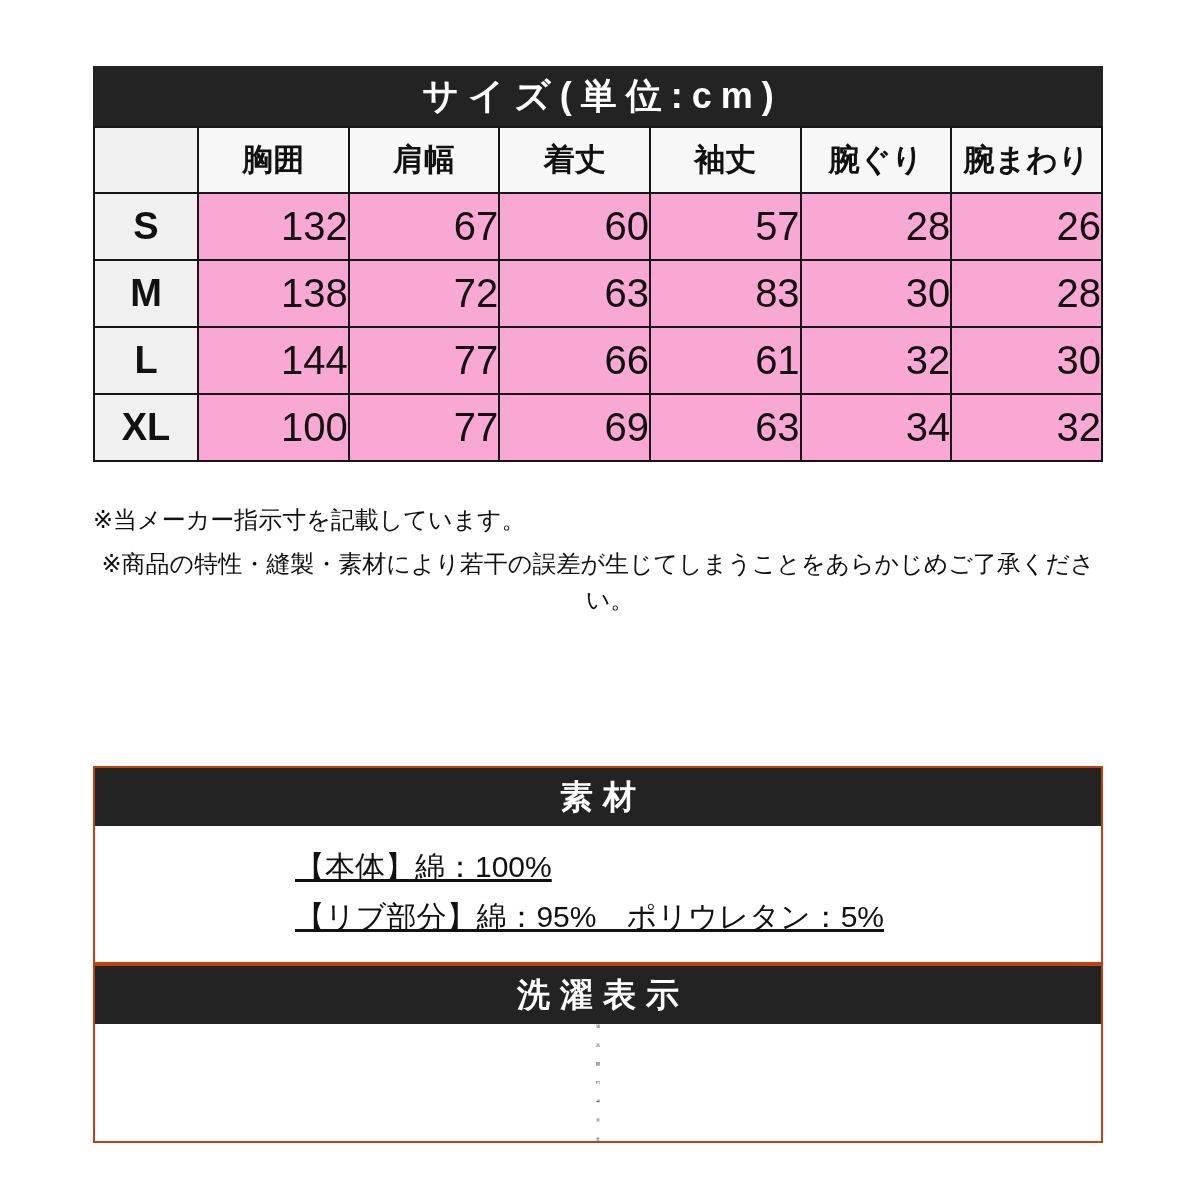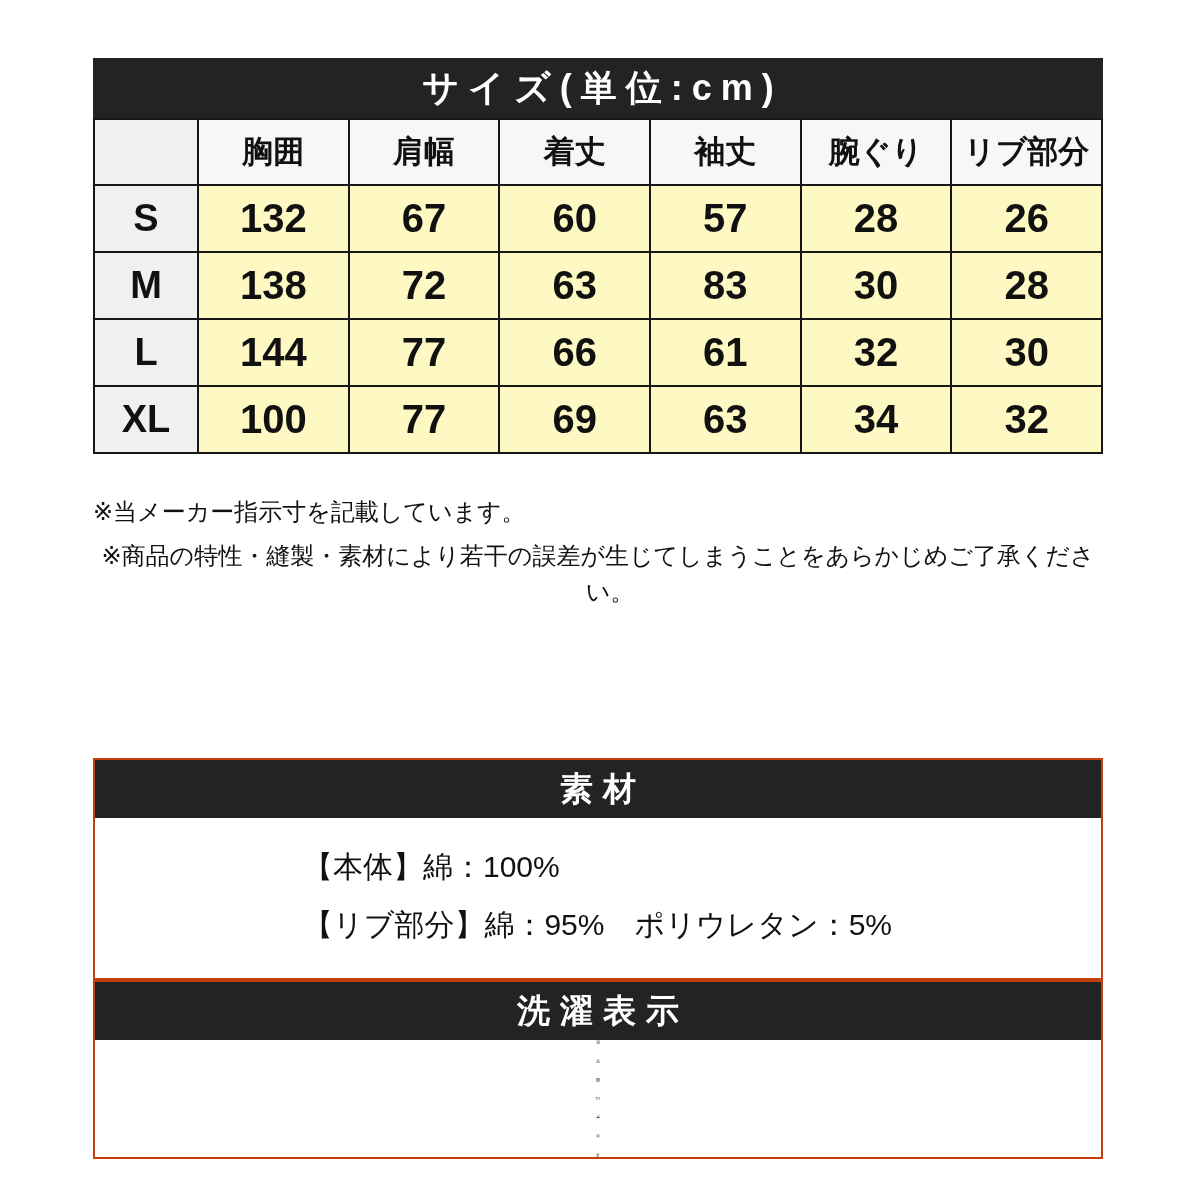--- a/index.html
+++ b/index.html
@@ -8,7 +8,7 @@
     font-family:"Liberation Sans","DejaVu Sans",sans-serif;color:#111;
     -webkit-font-smoothing:antialiased;
   }
-  .wrap{position:absolute;left:93px;top:8px;width:1010px;}
+  .wrap{position:absolute;left:93px;top:16px;width:1010px;}
 
   
   .section-bar{

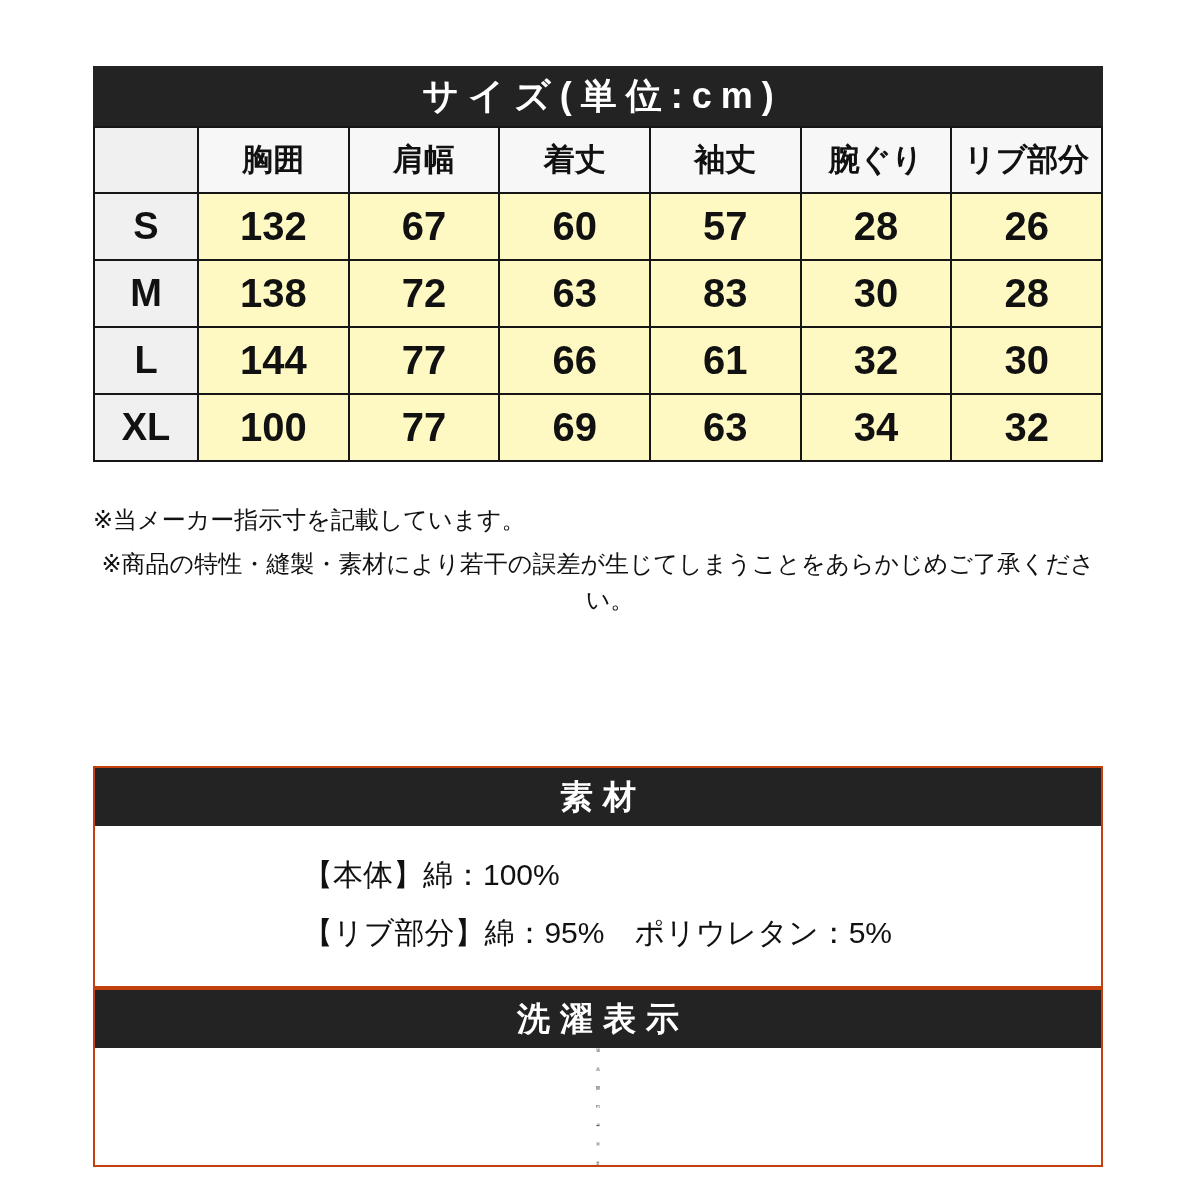--- a/index.html
+++ b/index.html
@@ -79,7 +79,7 @@
           <th>着丈</th>
           <th>袖丈</th>
           <th>腕ぐり</th>
-          <th>リブ部分</th>
+          <th>腕まわり</th>
         </tr>
       </thead>
       <tbody>

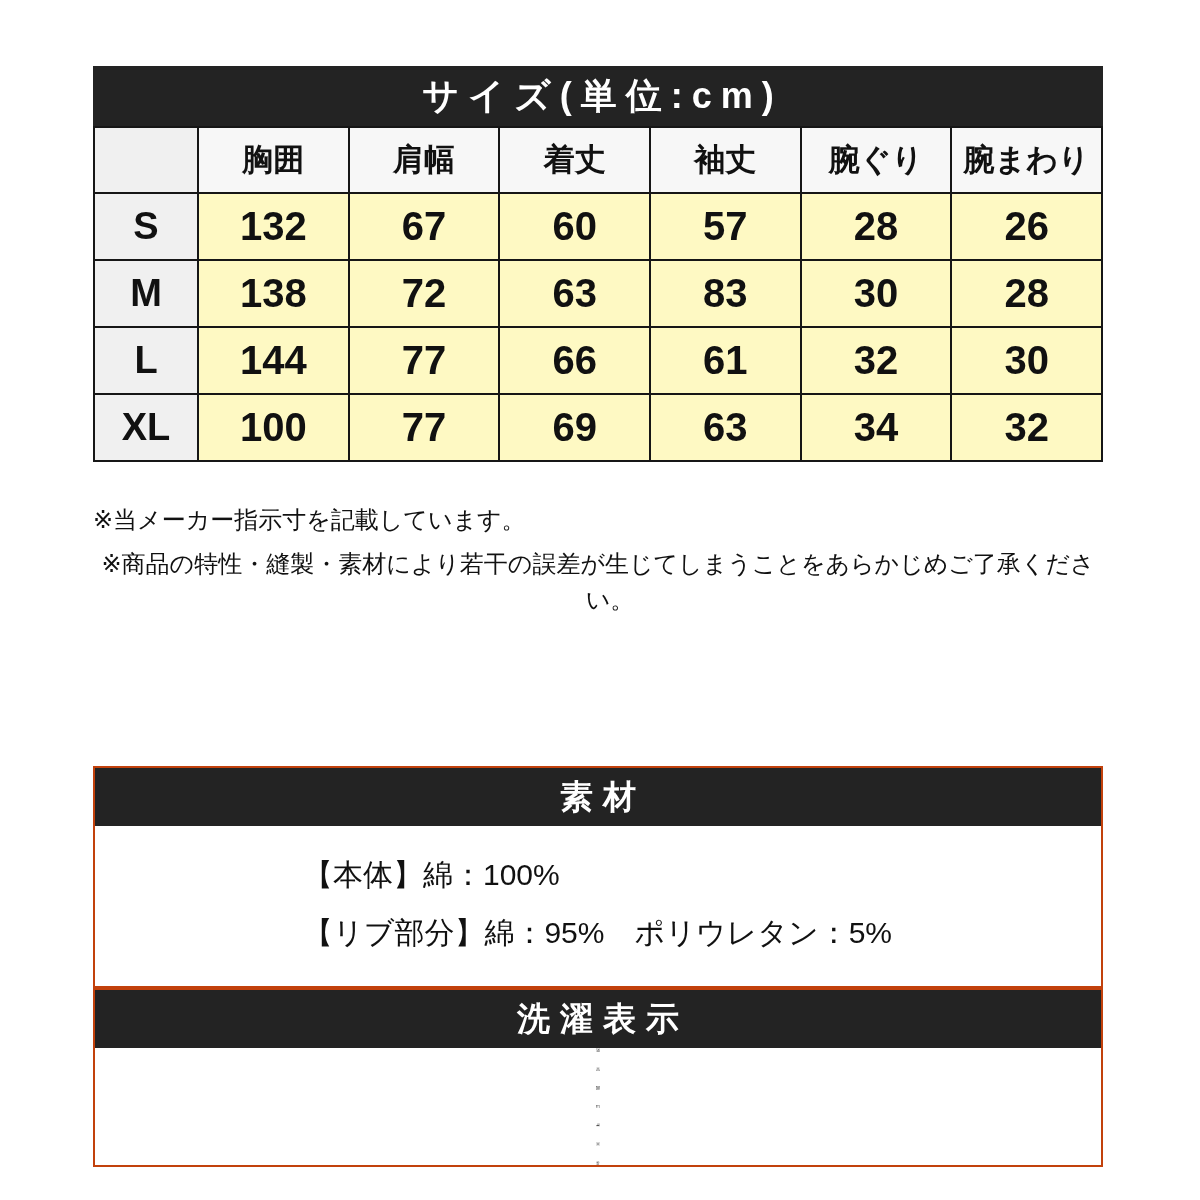--- a/index.html
+++ b/index.html
@@ -29,7 +29,7 @@
   .size-table thead th{height:64px;font-size:31px;font-weight:bold;background:#f7f7f7;}
   .size-table thead th.corner{background:#f0f0f0;}
   .size-table tbody th{height:65px;font-size:38px;font-weight:bold;background:#f0f0f0;}
-  .size-table tbody td{height:65px;font-size:40px;font-weight:bold;background:#fef9c3;}
+  .size-table tbody td{height:65px;font-size:40px;font-weight:normal;background:#f9a8d4;text-align:right;}
 
   
   .notes{margin-top:40px;font-size:24px;line-height:1.5;}

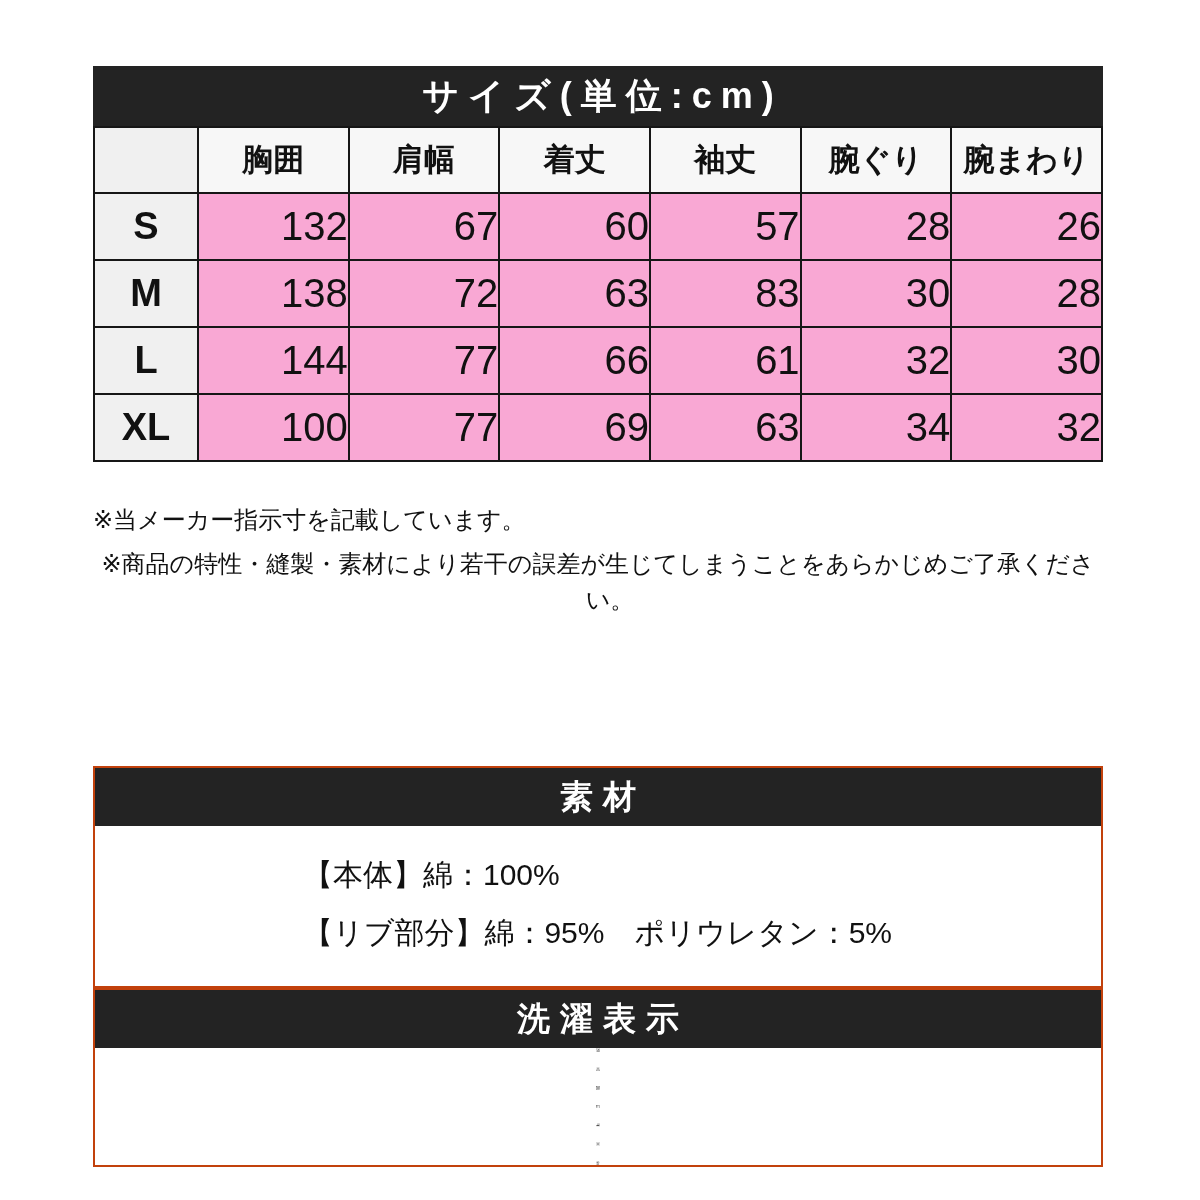--- a/index.html
+++ b/index.html
@@ -40,7 +40,7 @@
   .boxed{border:2px solid #c2410c;box-sizing:border-box;}
   .material-section{margin-top:148px;}
   .material-body{padding:14px 20px 18px 196px;font-size:30px;line-height:46px;}
-  .material-body p{margin:12px;}
+  .material-body p{margin:4px;text-decoration:underline;}
 
   .care-section{}
   .care-body{

